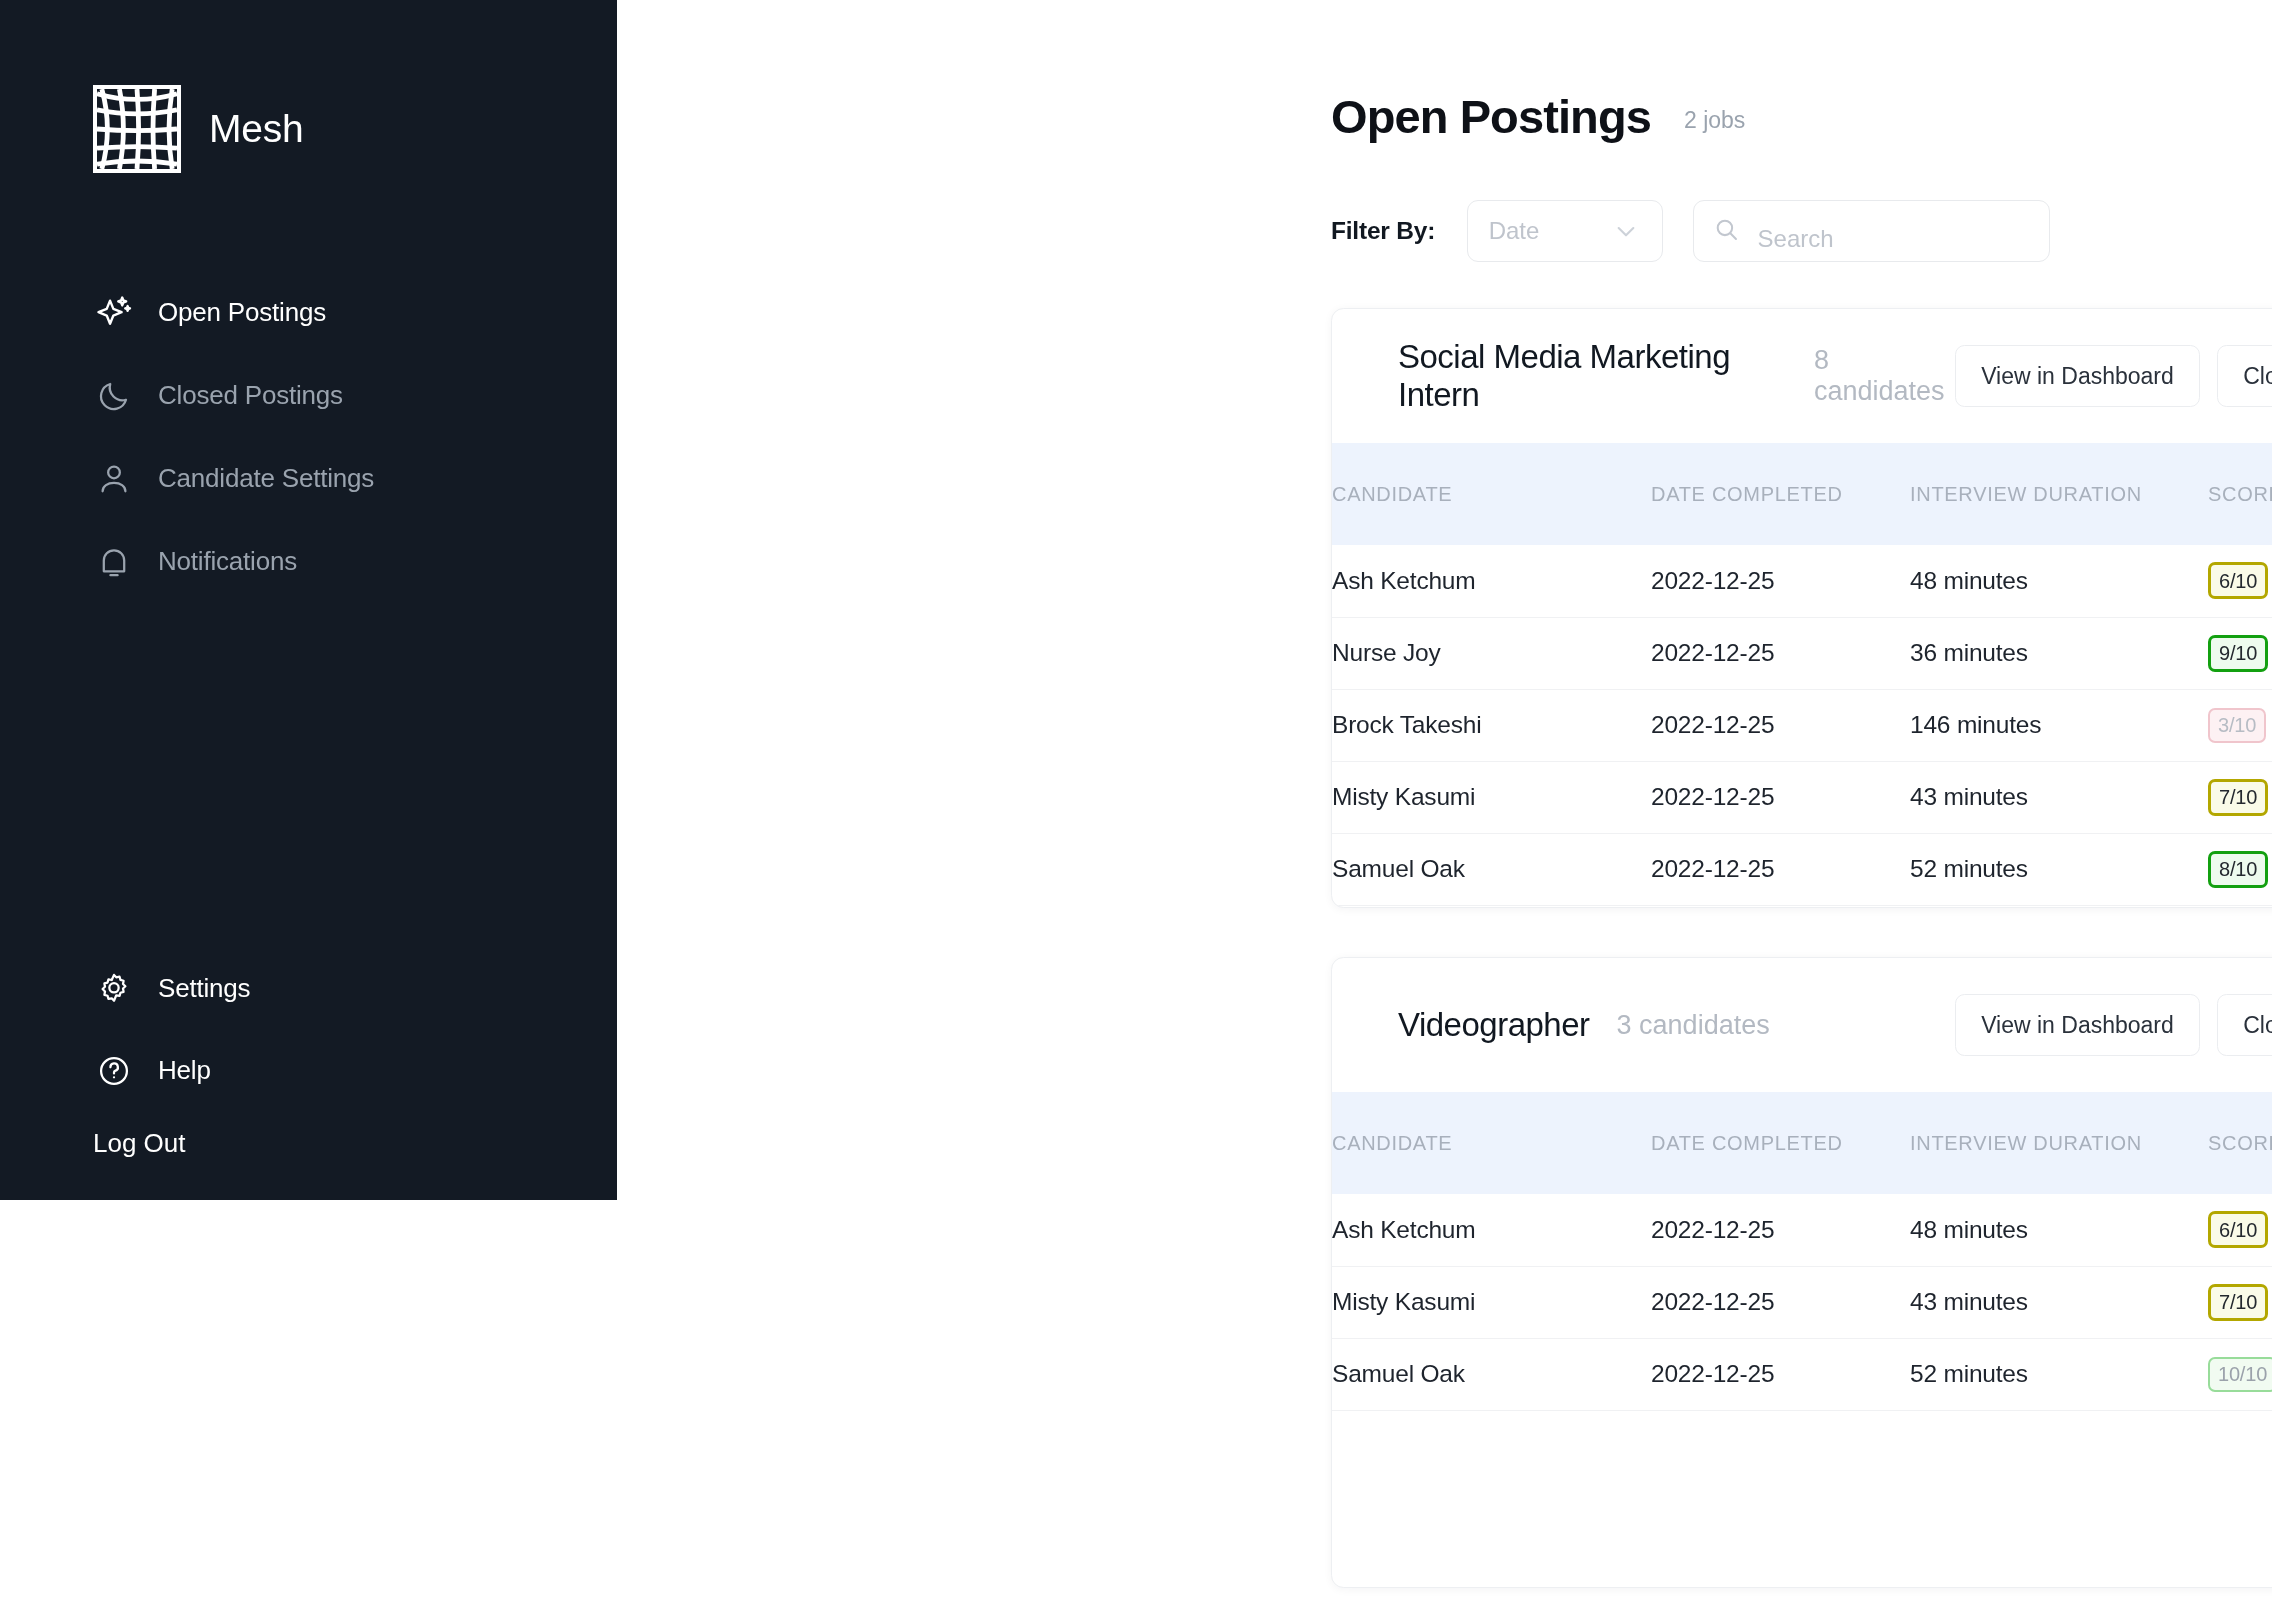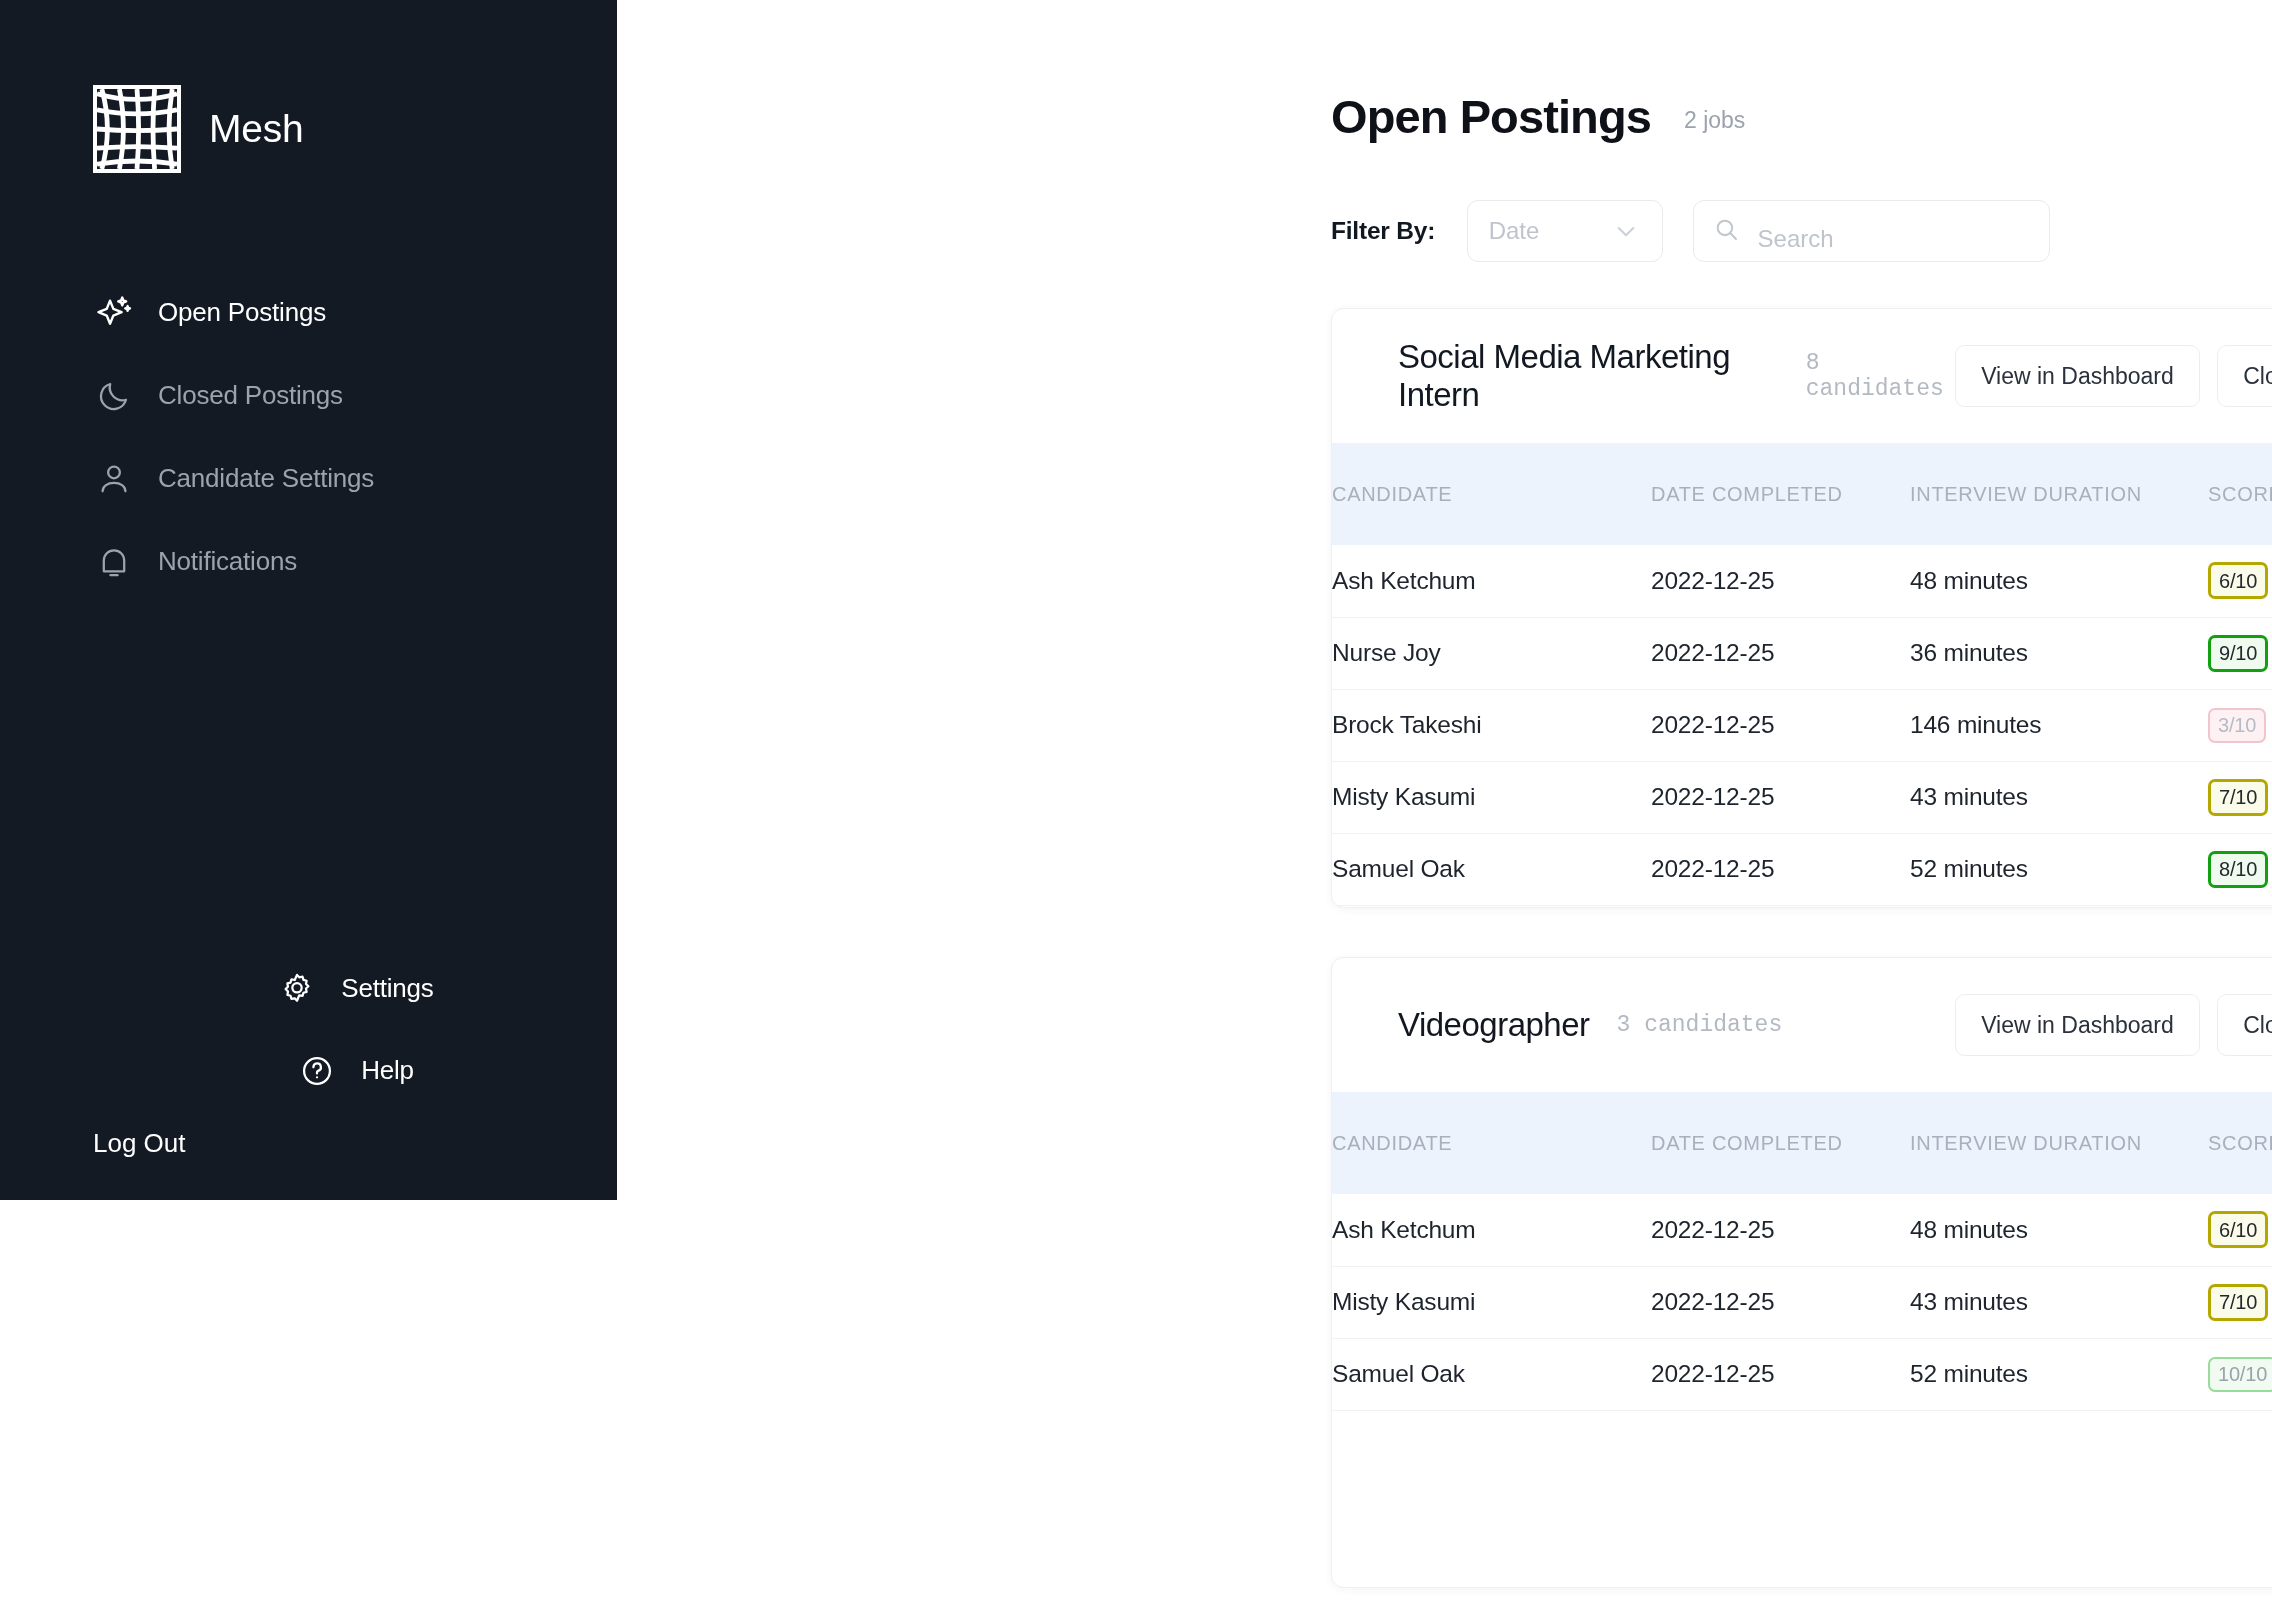--- a/index.html
+++ b/index.html
@@ -130,7 +130,7 @@
   .job-title {
     font-size: 33px; color: #111821; letter-spacing: -0.5px;
   }
-  .job-count { font-size: 23px; color: #B3B9C2; margin-left: 27px; font-family: Liberation Mono, monospace; }
+  .job-count { font-size: 27px; color: #B3B9C2; margin-left: 27px; }
   .card-head-actions { margin-left: auto; display: flex; gap: 17.4px; }
   .ghost-btn {
     height: 62px; padding: 0 25px;

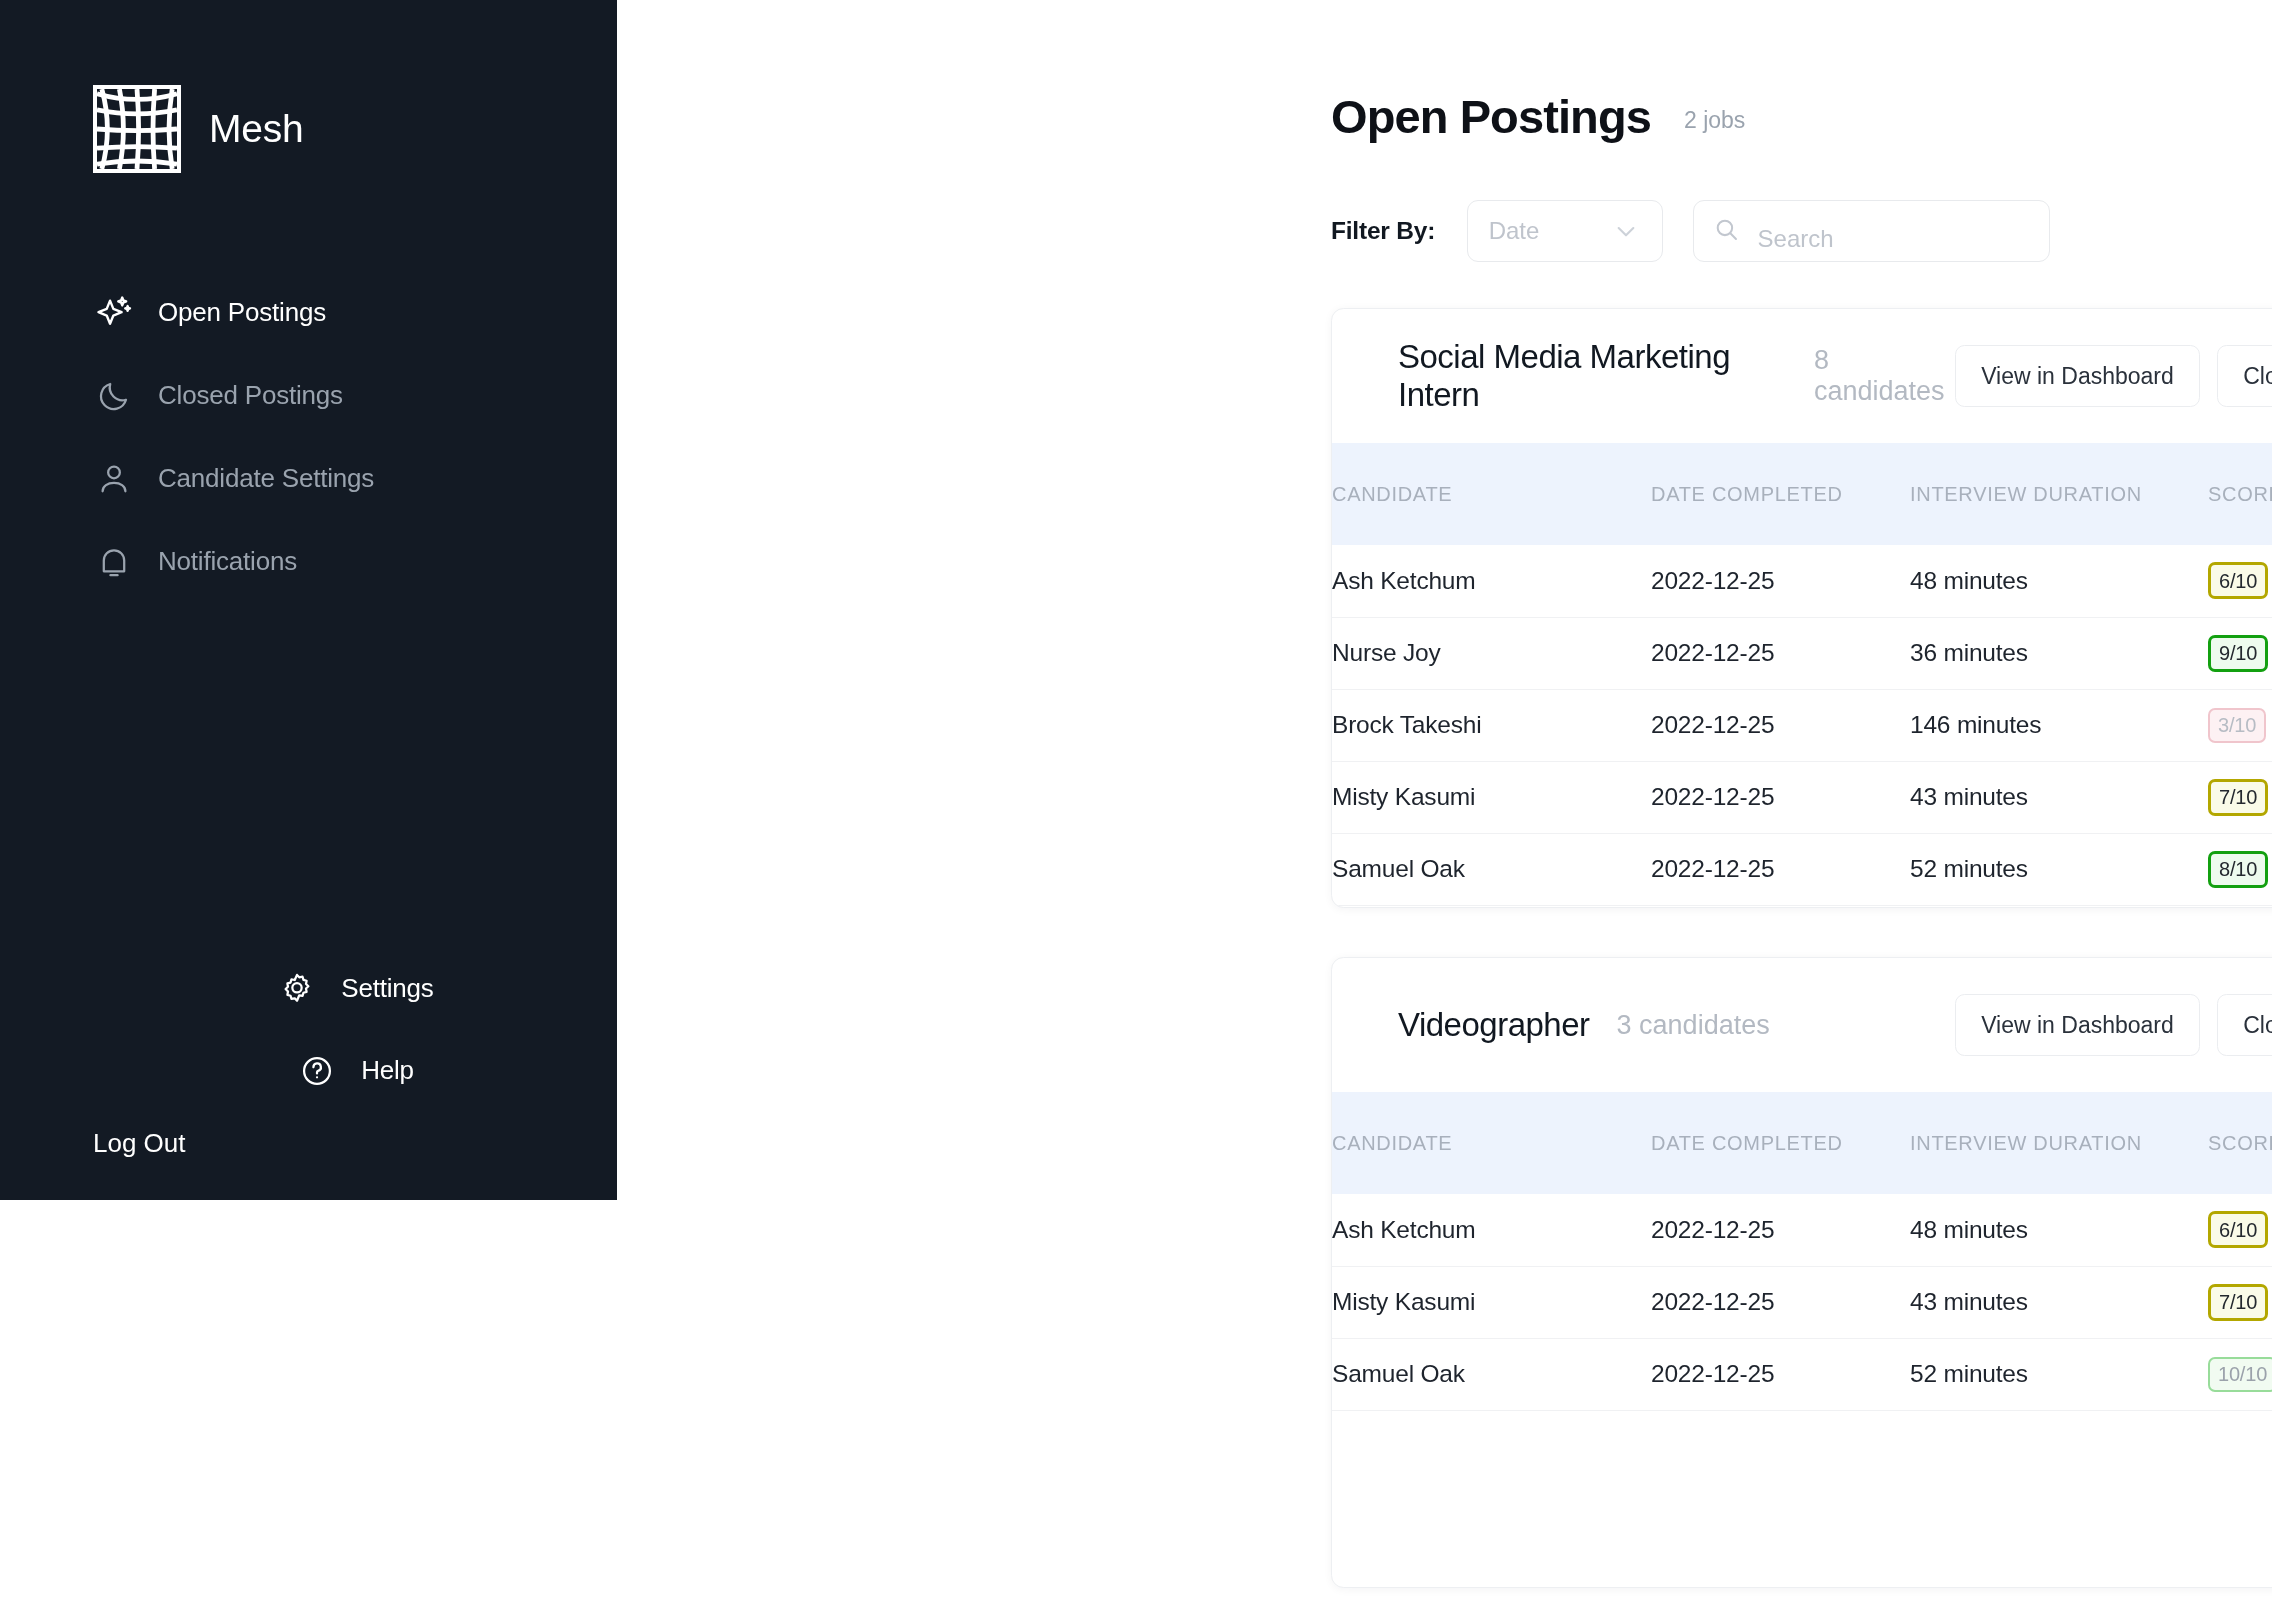--- a/index.html
+++ b/index.html
@@ -54,7 +54,7 @@
   .nav-item.active .nav-icon svg { stroke: #ffffff; }
 
   .nav-bottom { position: absolute; left: 0; bottom: 0; width: 100%; padding-bottom: 41px; }
-  .nav-bottom .nav-item { margin-bottom: 33px; justify-content: center; }
+  .nav-bottom .nav-item { margin-bottom: 33px; }
   .nav-bottom .nav-label { color: #ffffff; }
   .logout {
     padding-left: 93px; font-size: 26px; color: #ffffff;

